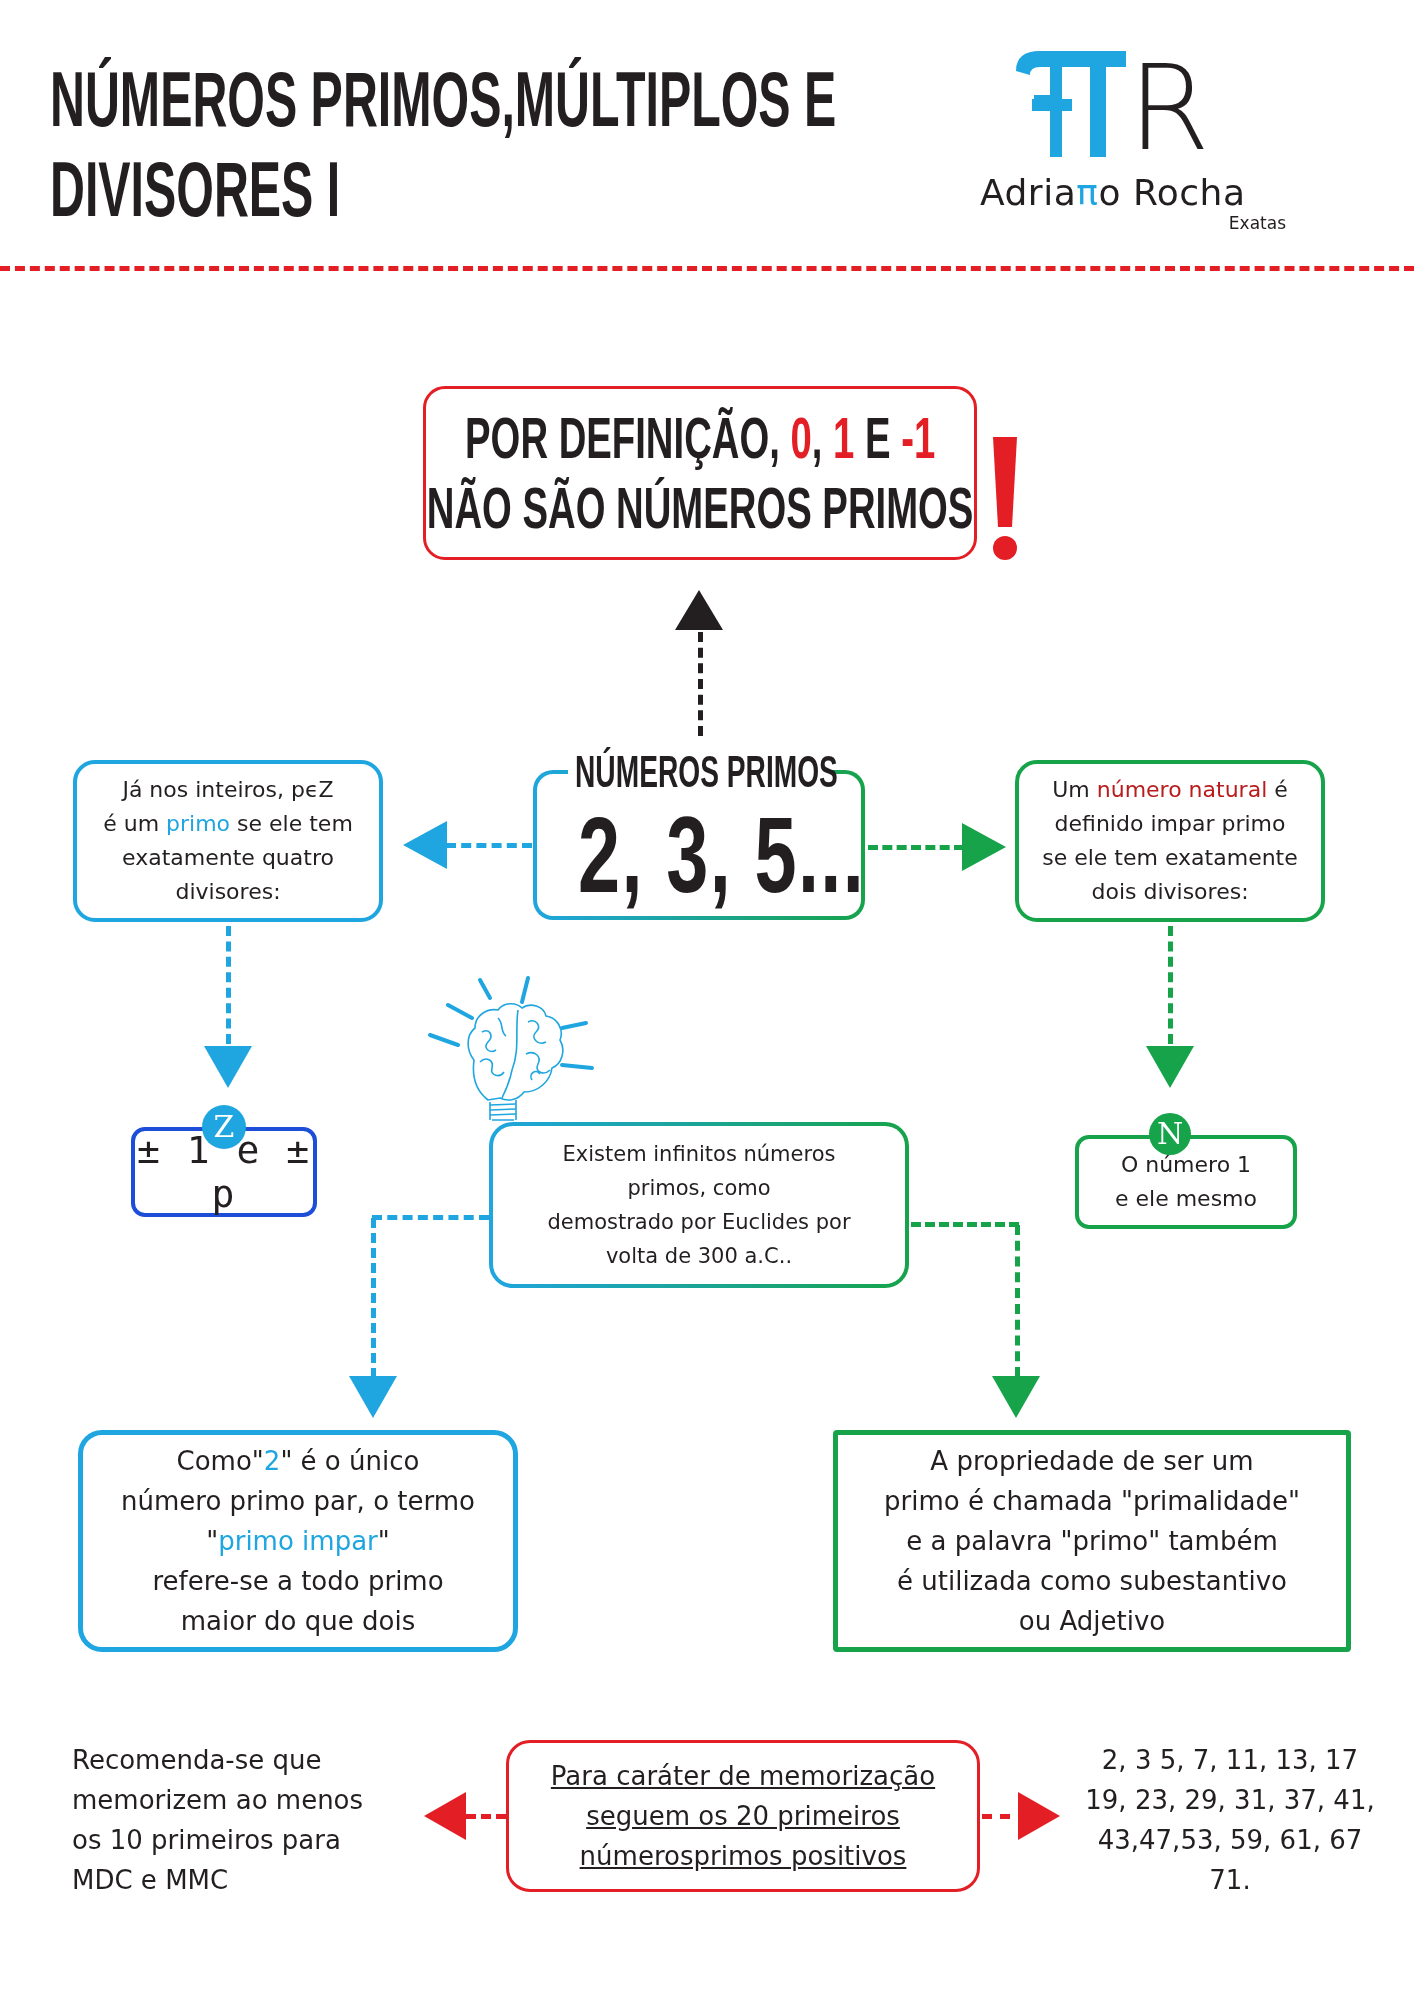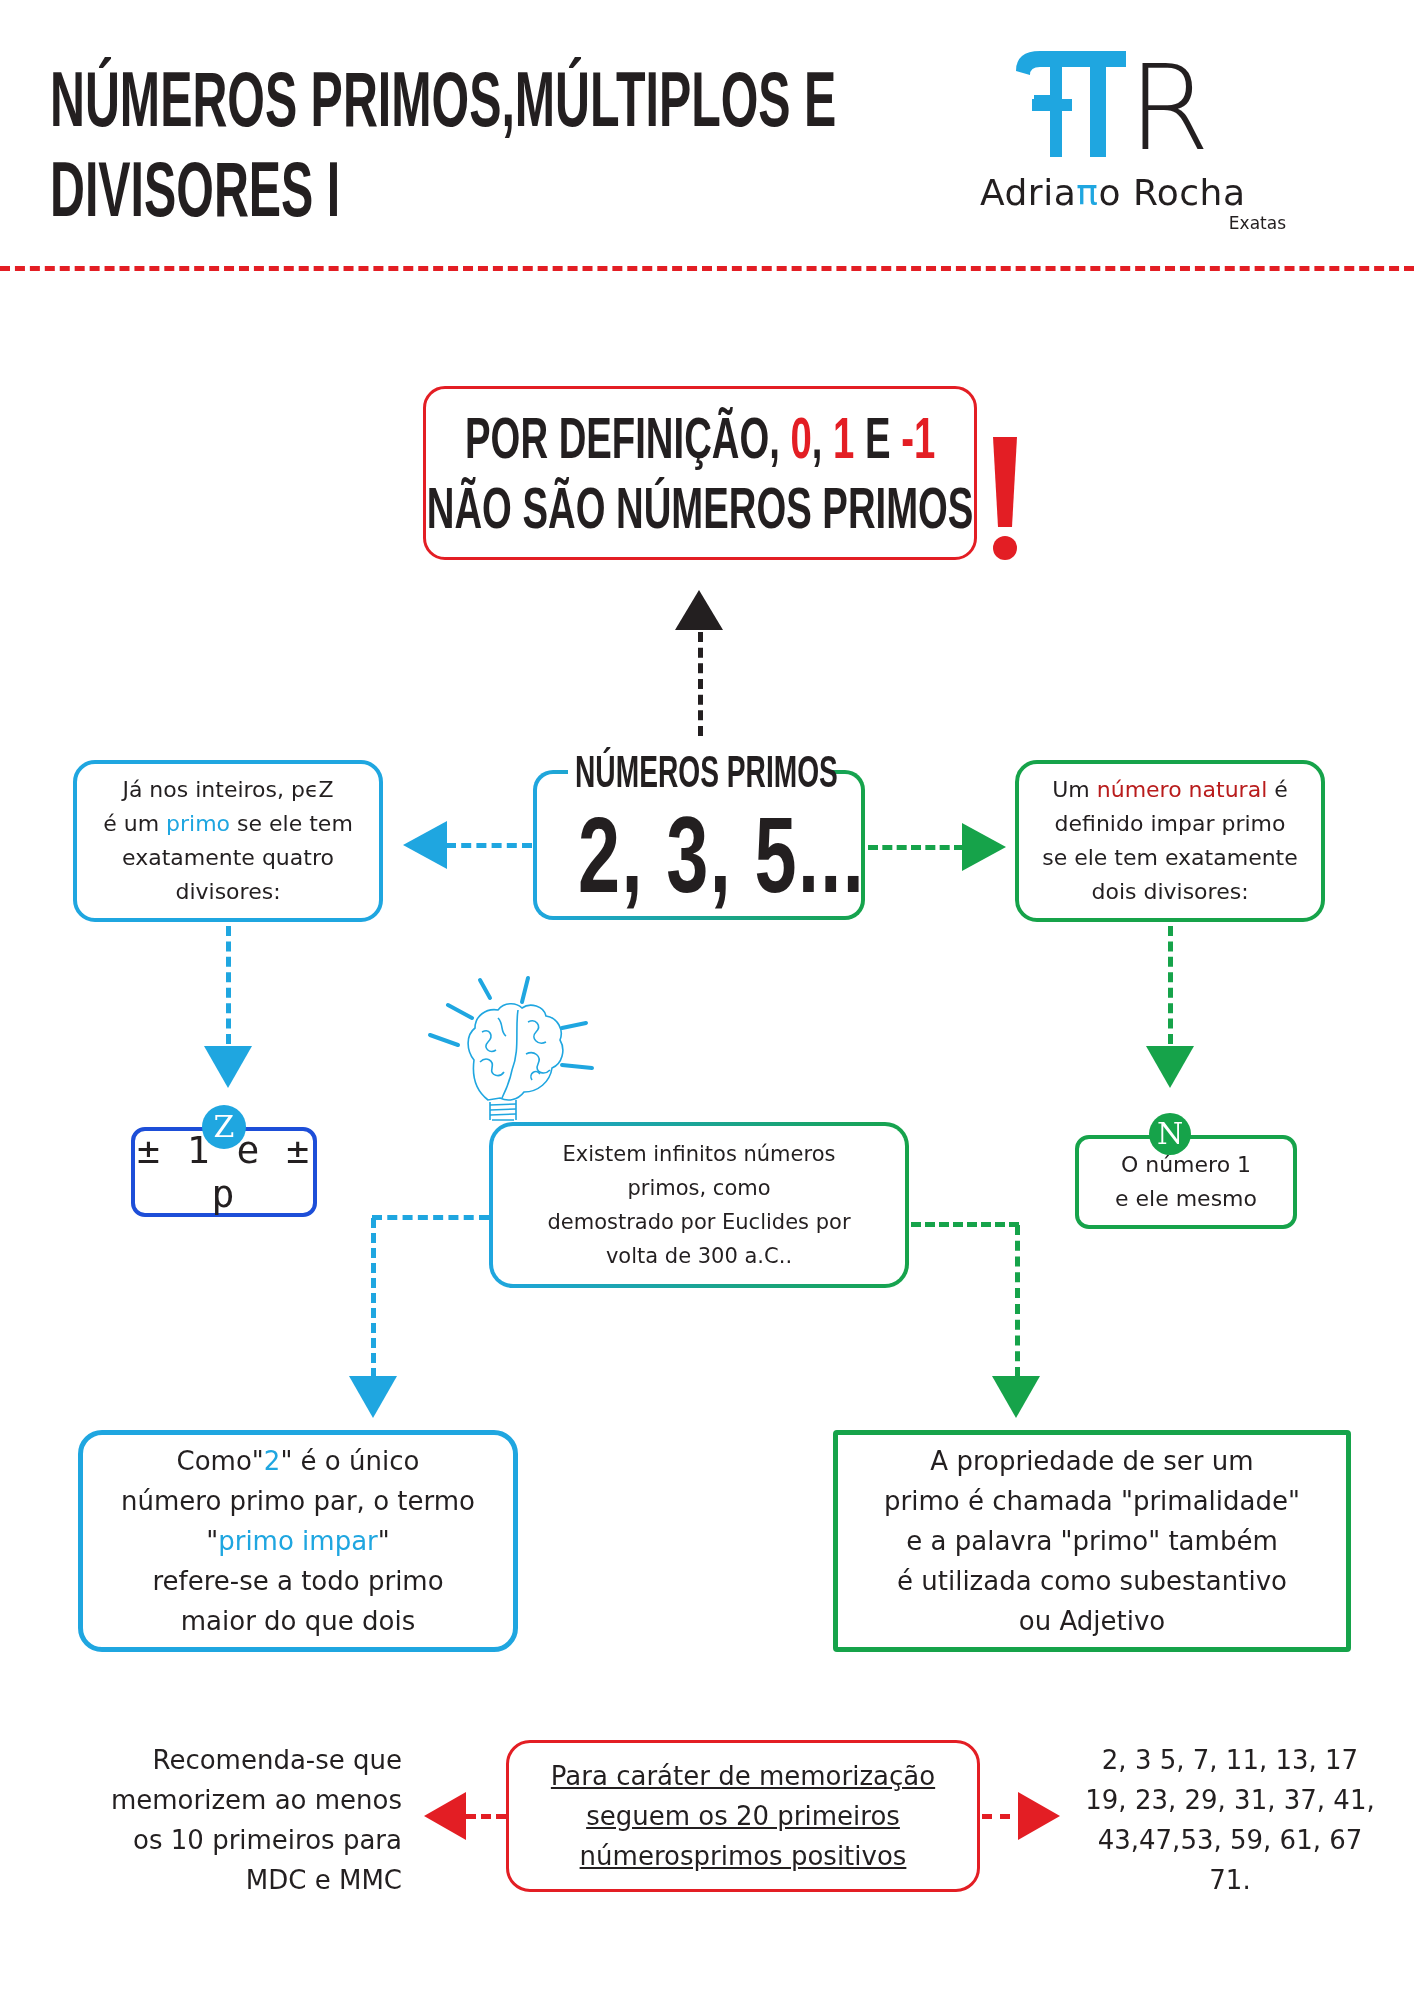--- a/index.html
+++ b/index.html
@@ -76,7 +76,7 @@
   #bl-box .t, #br-box .t { font-size: 26px; line-height: 40px; }
 
   
-  #foot-left { left: 72px; top: 1740px; width: 330px; text-align: right; }
+  #foot-left { left: 72px; top: 1740px; width: 330px; text-align: left; }
   #foot-left .t, #foot-right .t { font-family: "DejaVu Sans", sans-serif; font-size: 26px; line-height: 40px; color: #231f20; white-space: nowrap; display: block; }
   #foot-mid { left: 506px; top: 1740px; width: 474px; height: 152px; border: 3px solid #e31e24; border-radius: 24px; flex-direction: column; }
   #foot-mid .t { font-size: 26px; line-height: 40px; text-decoration: underline; }

